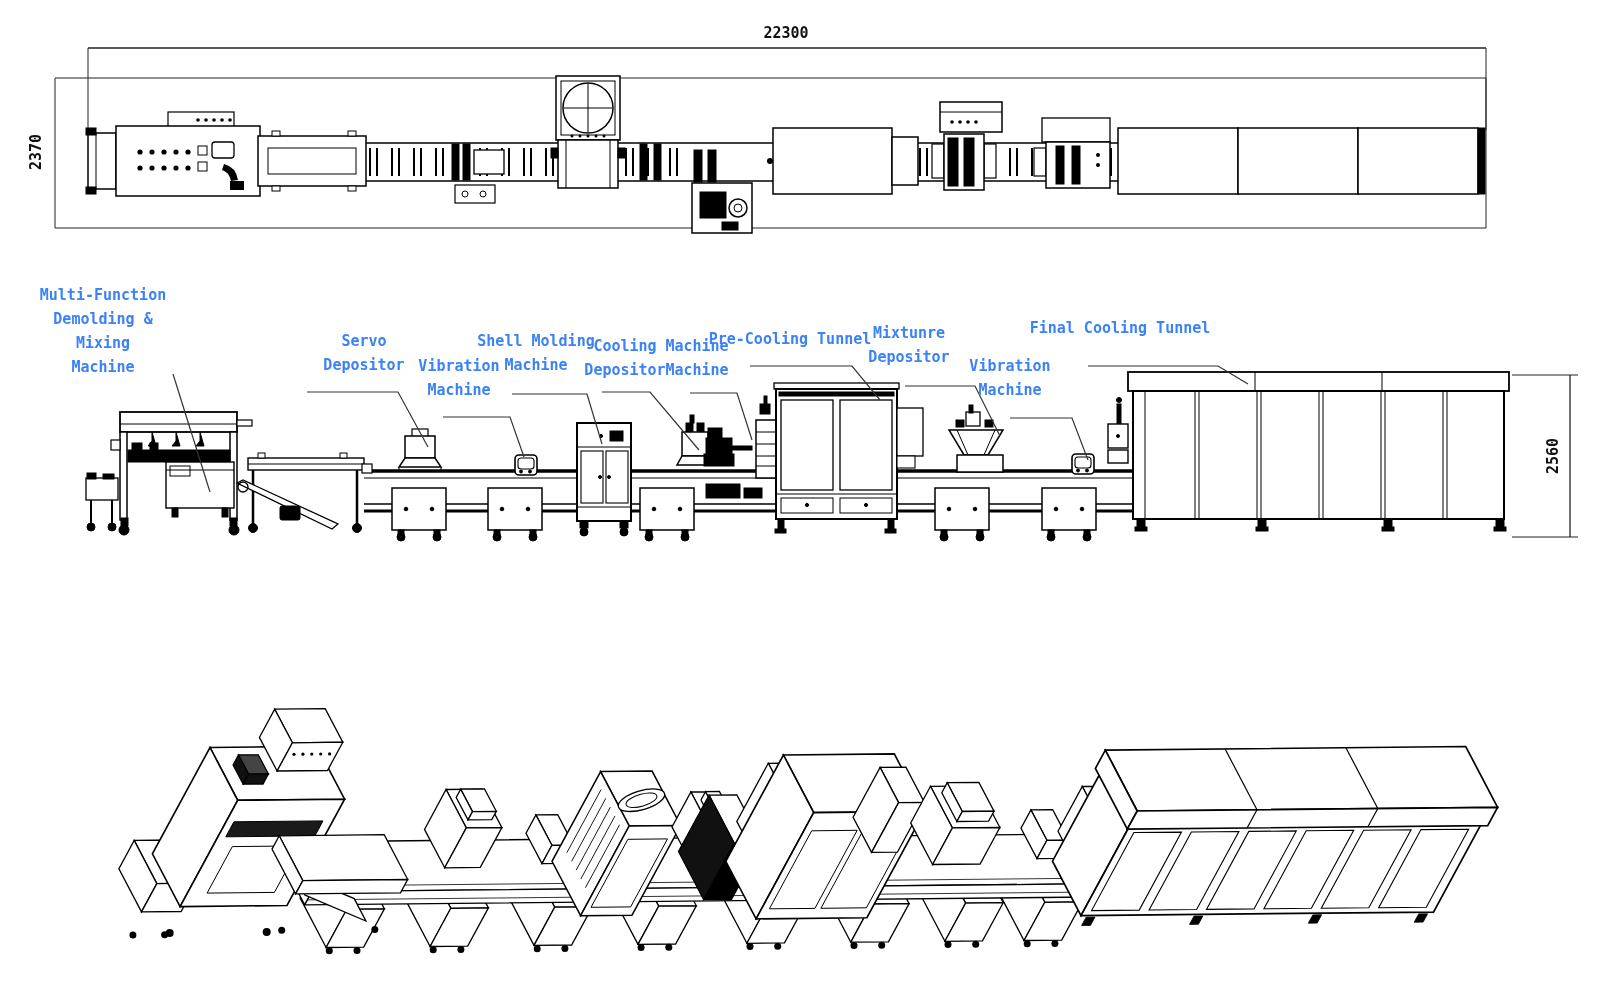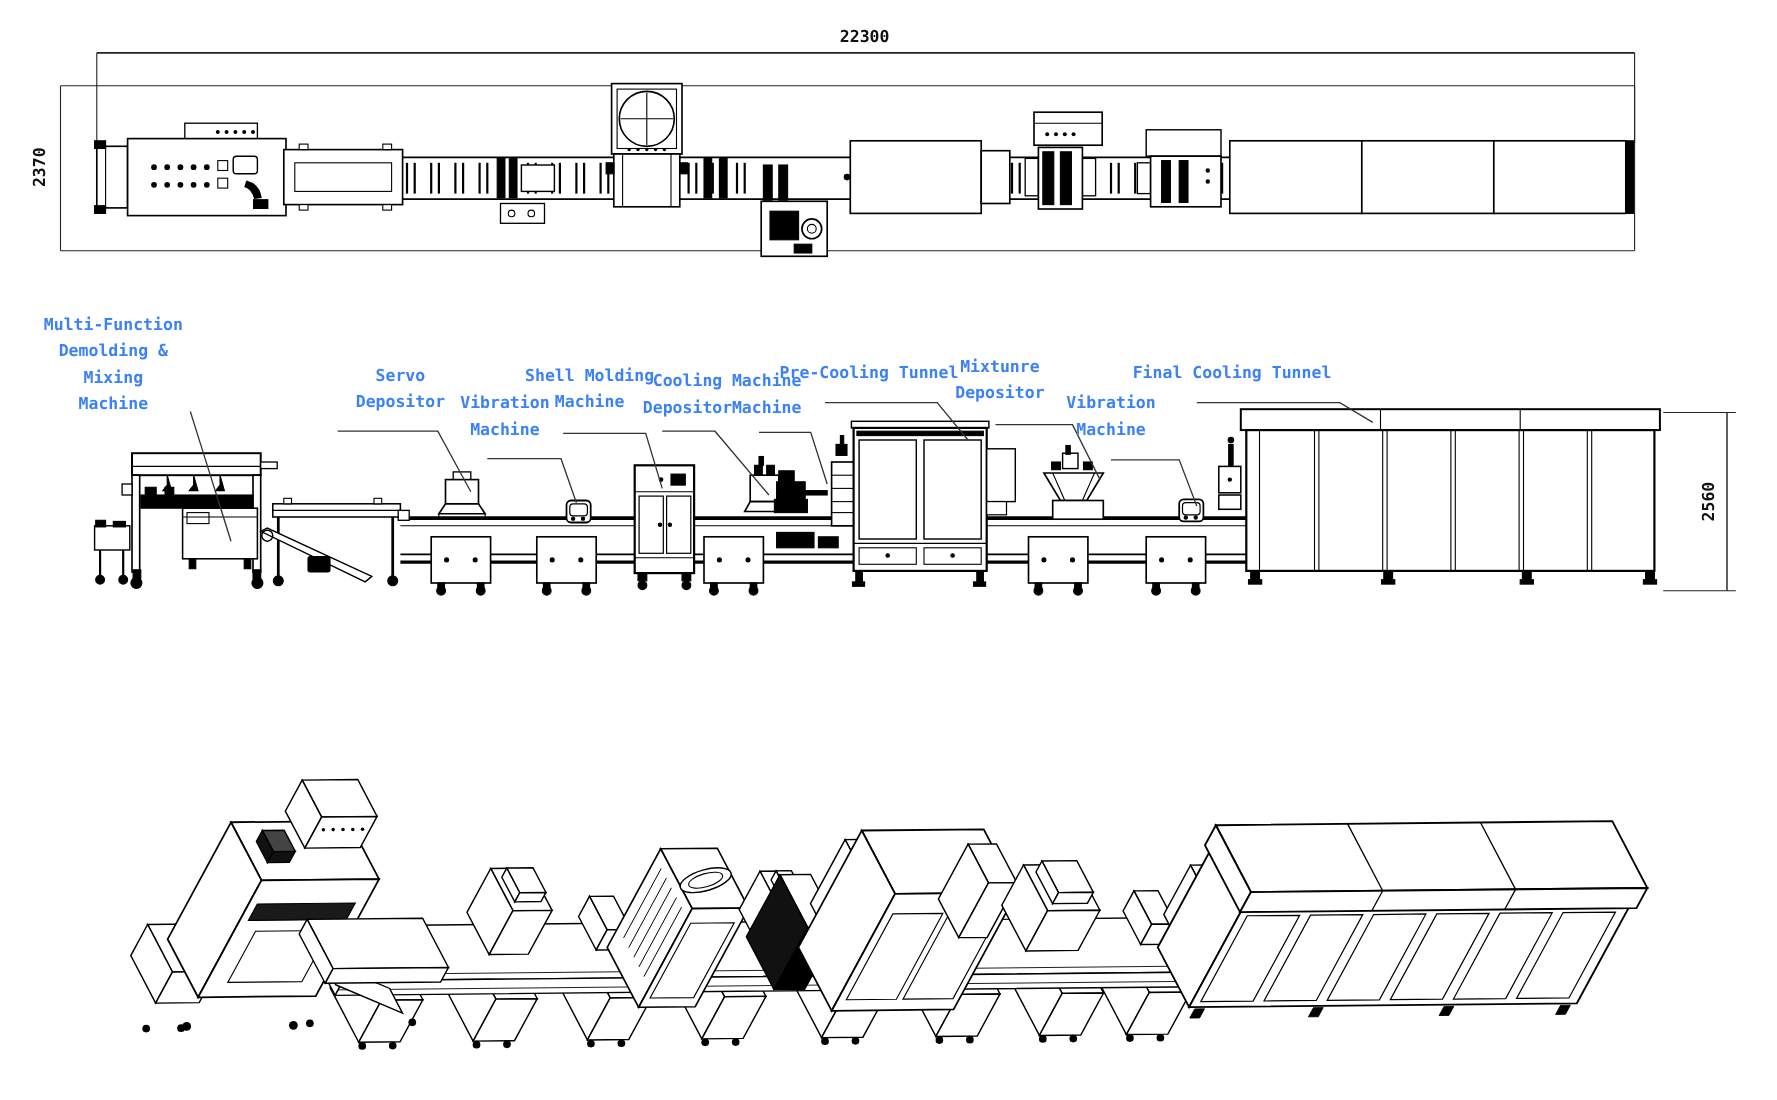--- a/index.html
+++ b/index.html
@@ -575,7 +575,7 @@
     <div>Vibration</div>
       <div>Machine</div>
   </div>
-  <div class="lbl" style="left:1120px;top:327px">Final Cooling Tunnel</div>
+  <div class="lbl" style="left:1120px;top:316px">Final Cooling Tunnel</div>
 </div>
 
 </body></html>

